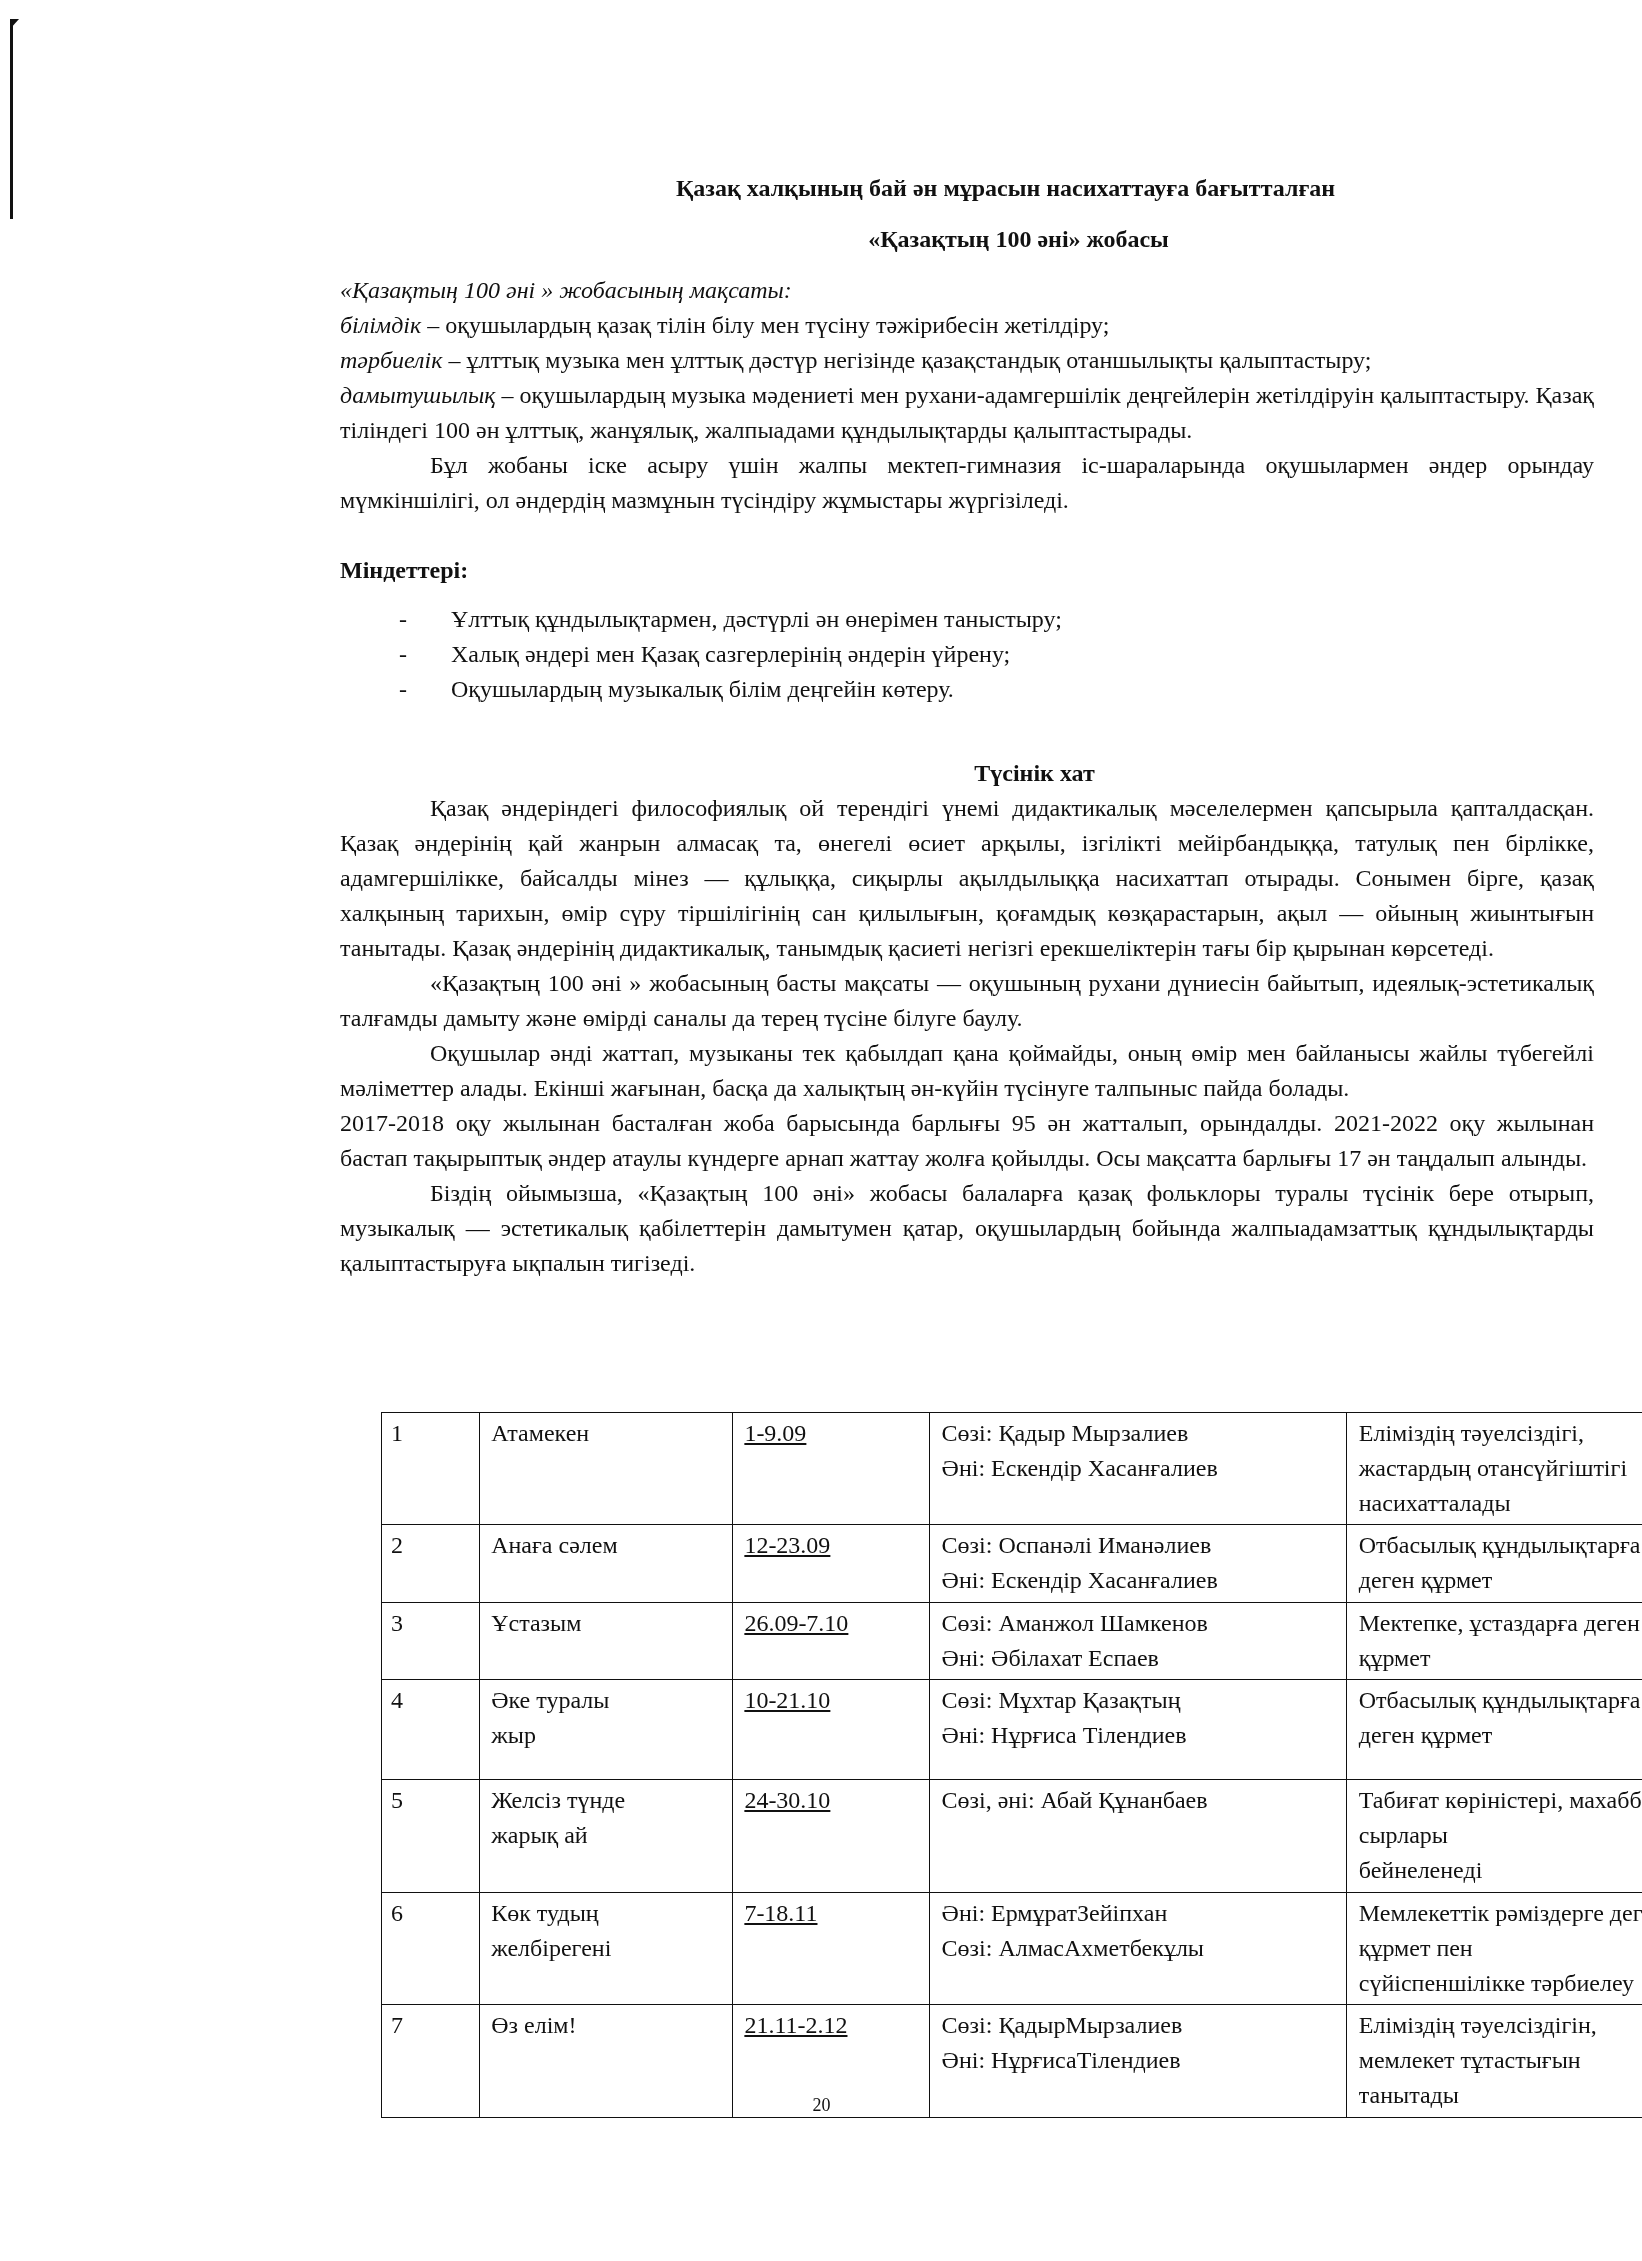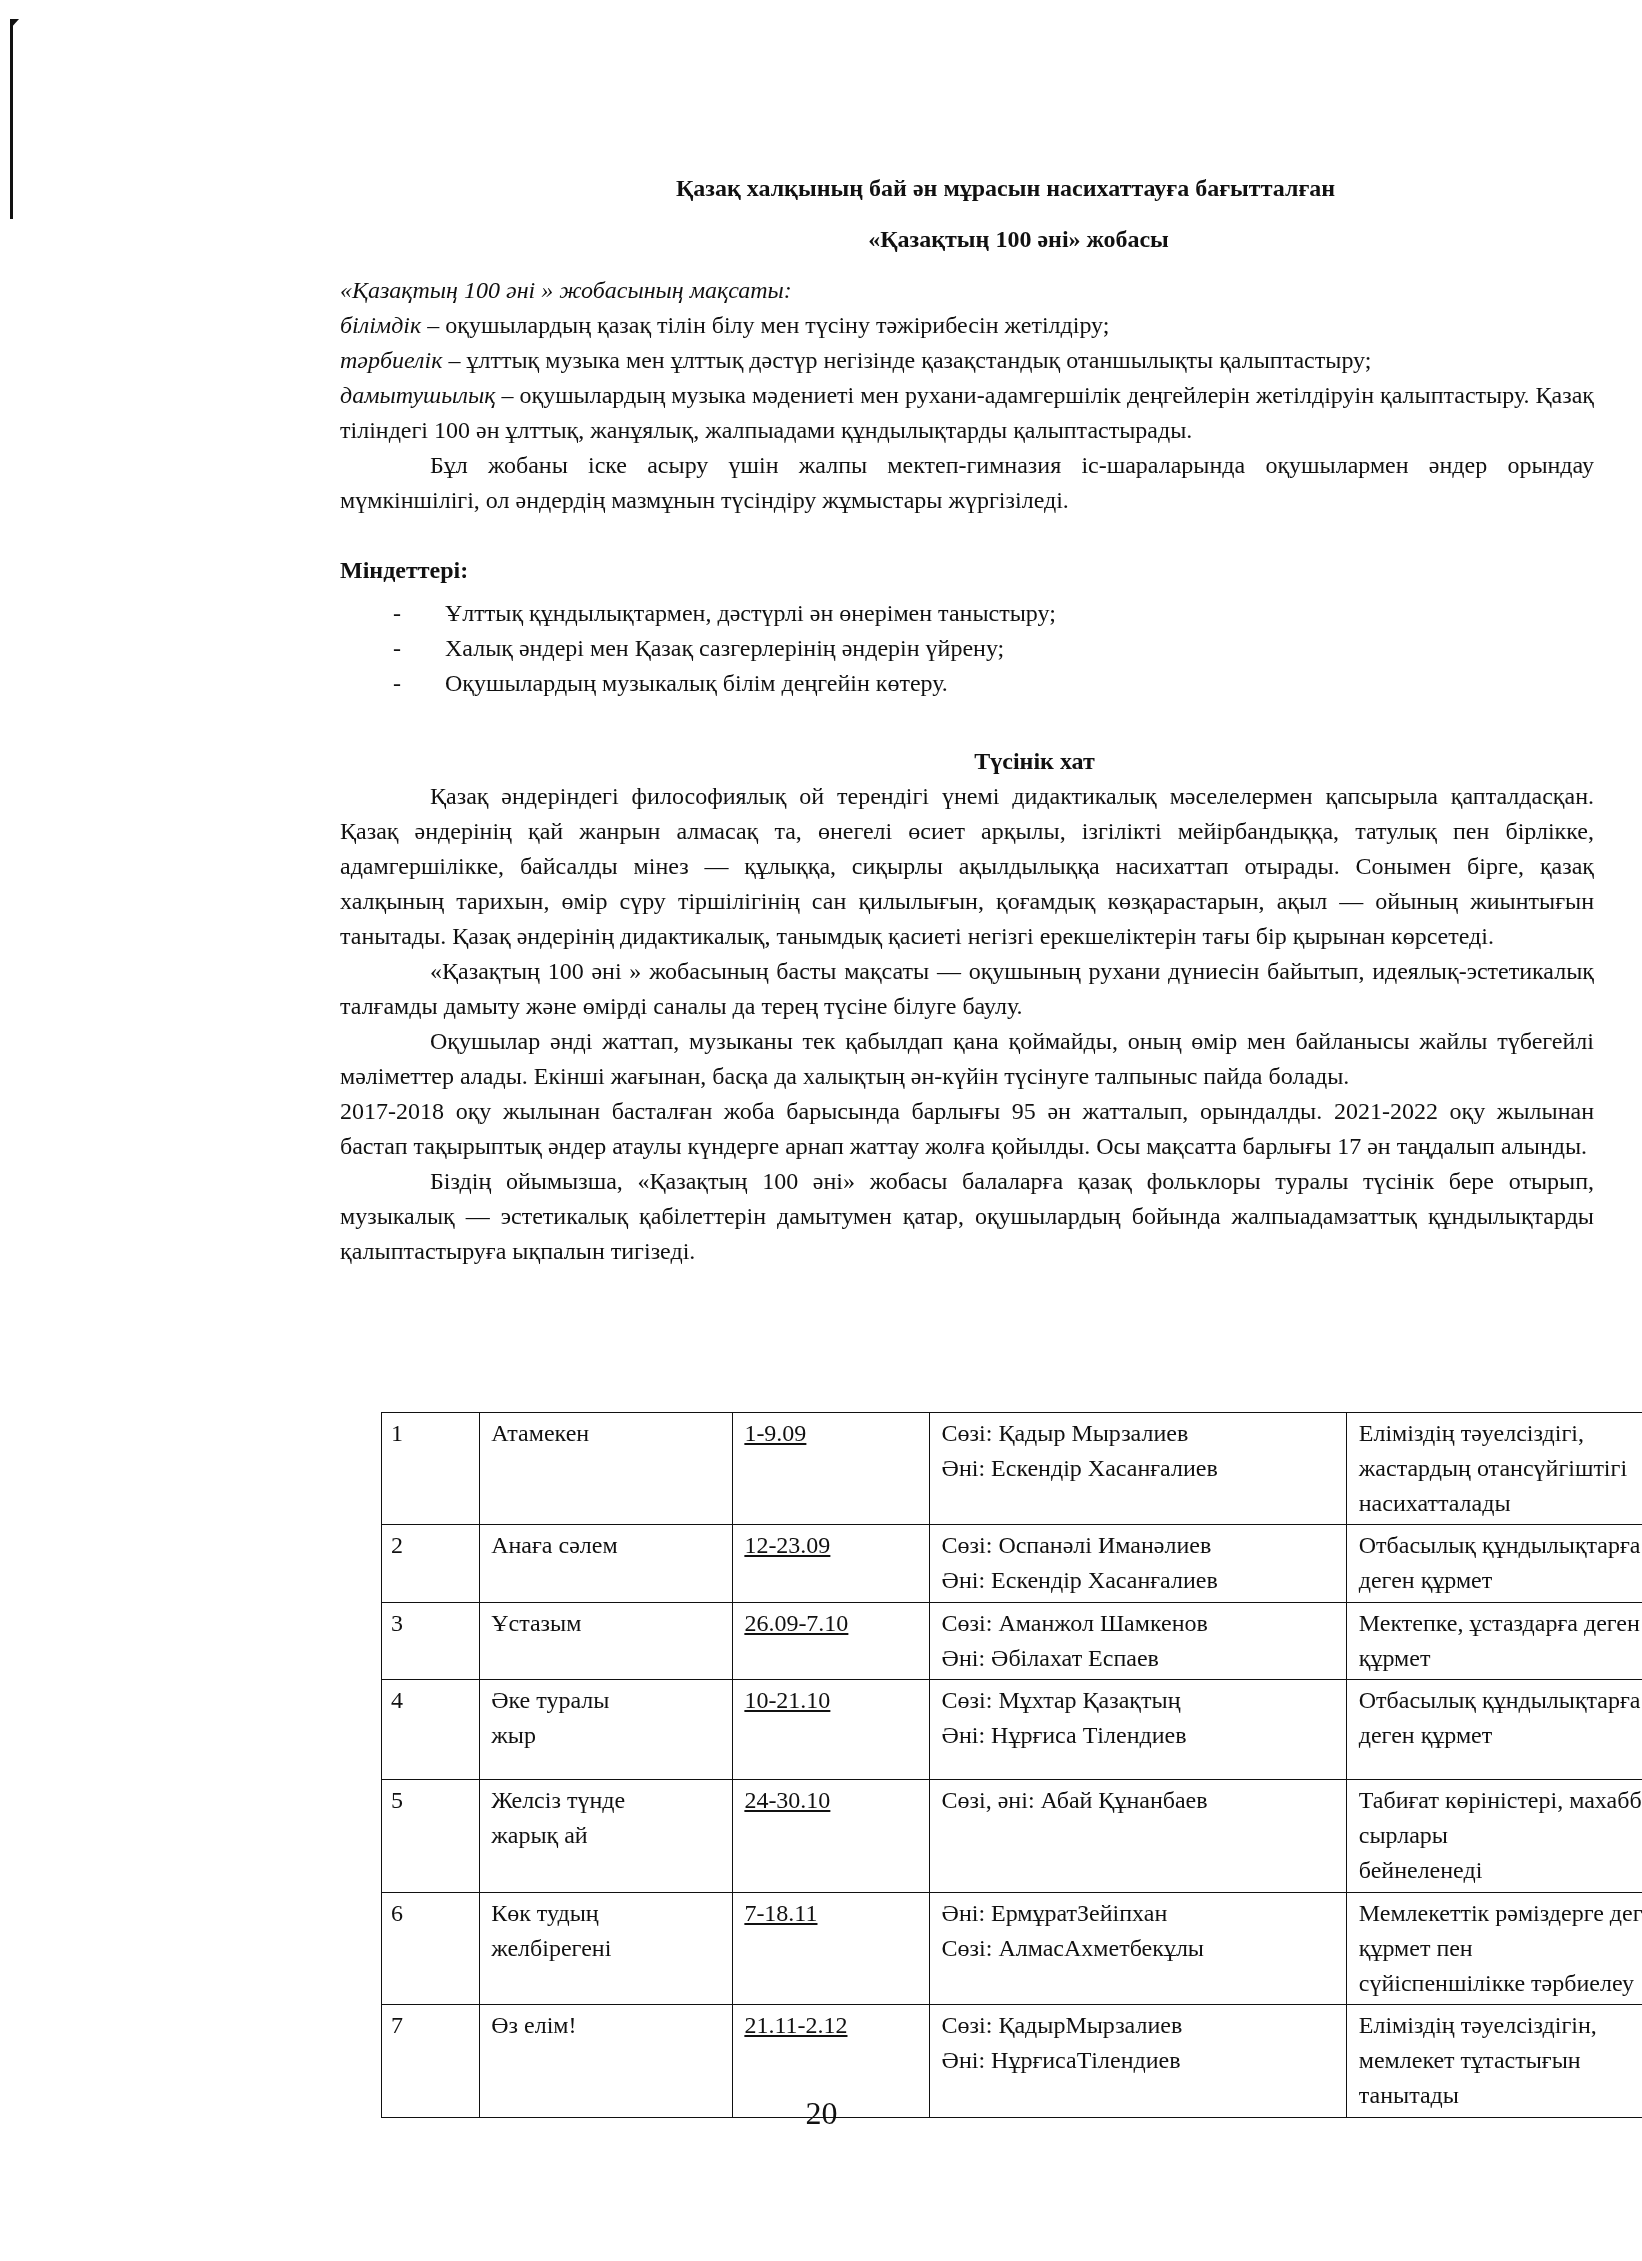--- a/index.html
+++ b/index.html
@@ -17,7 +17,7 @@
   .bi { font-weight: normal; font-style: italic; }
   .b { font-weight: bold; }
   .gap { height: 35px; }
-  ul.tasks { list-style: none; margin: 8px; padding: 0 0 0 45px; }
+  ul.tasks { list-style: none; margin: 14px; padding: 0 0 0 45px; }
   ul.tasks li { position: relative; padding-left: 52px; }
   ul.tasks li:before { content: "-"; position: absolute; left: 0; }
   .section-title { text-align: center; font-weight: bold; padding-left: 135px; }

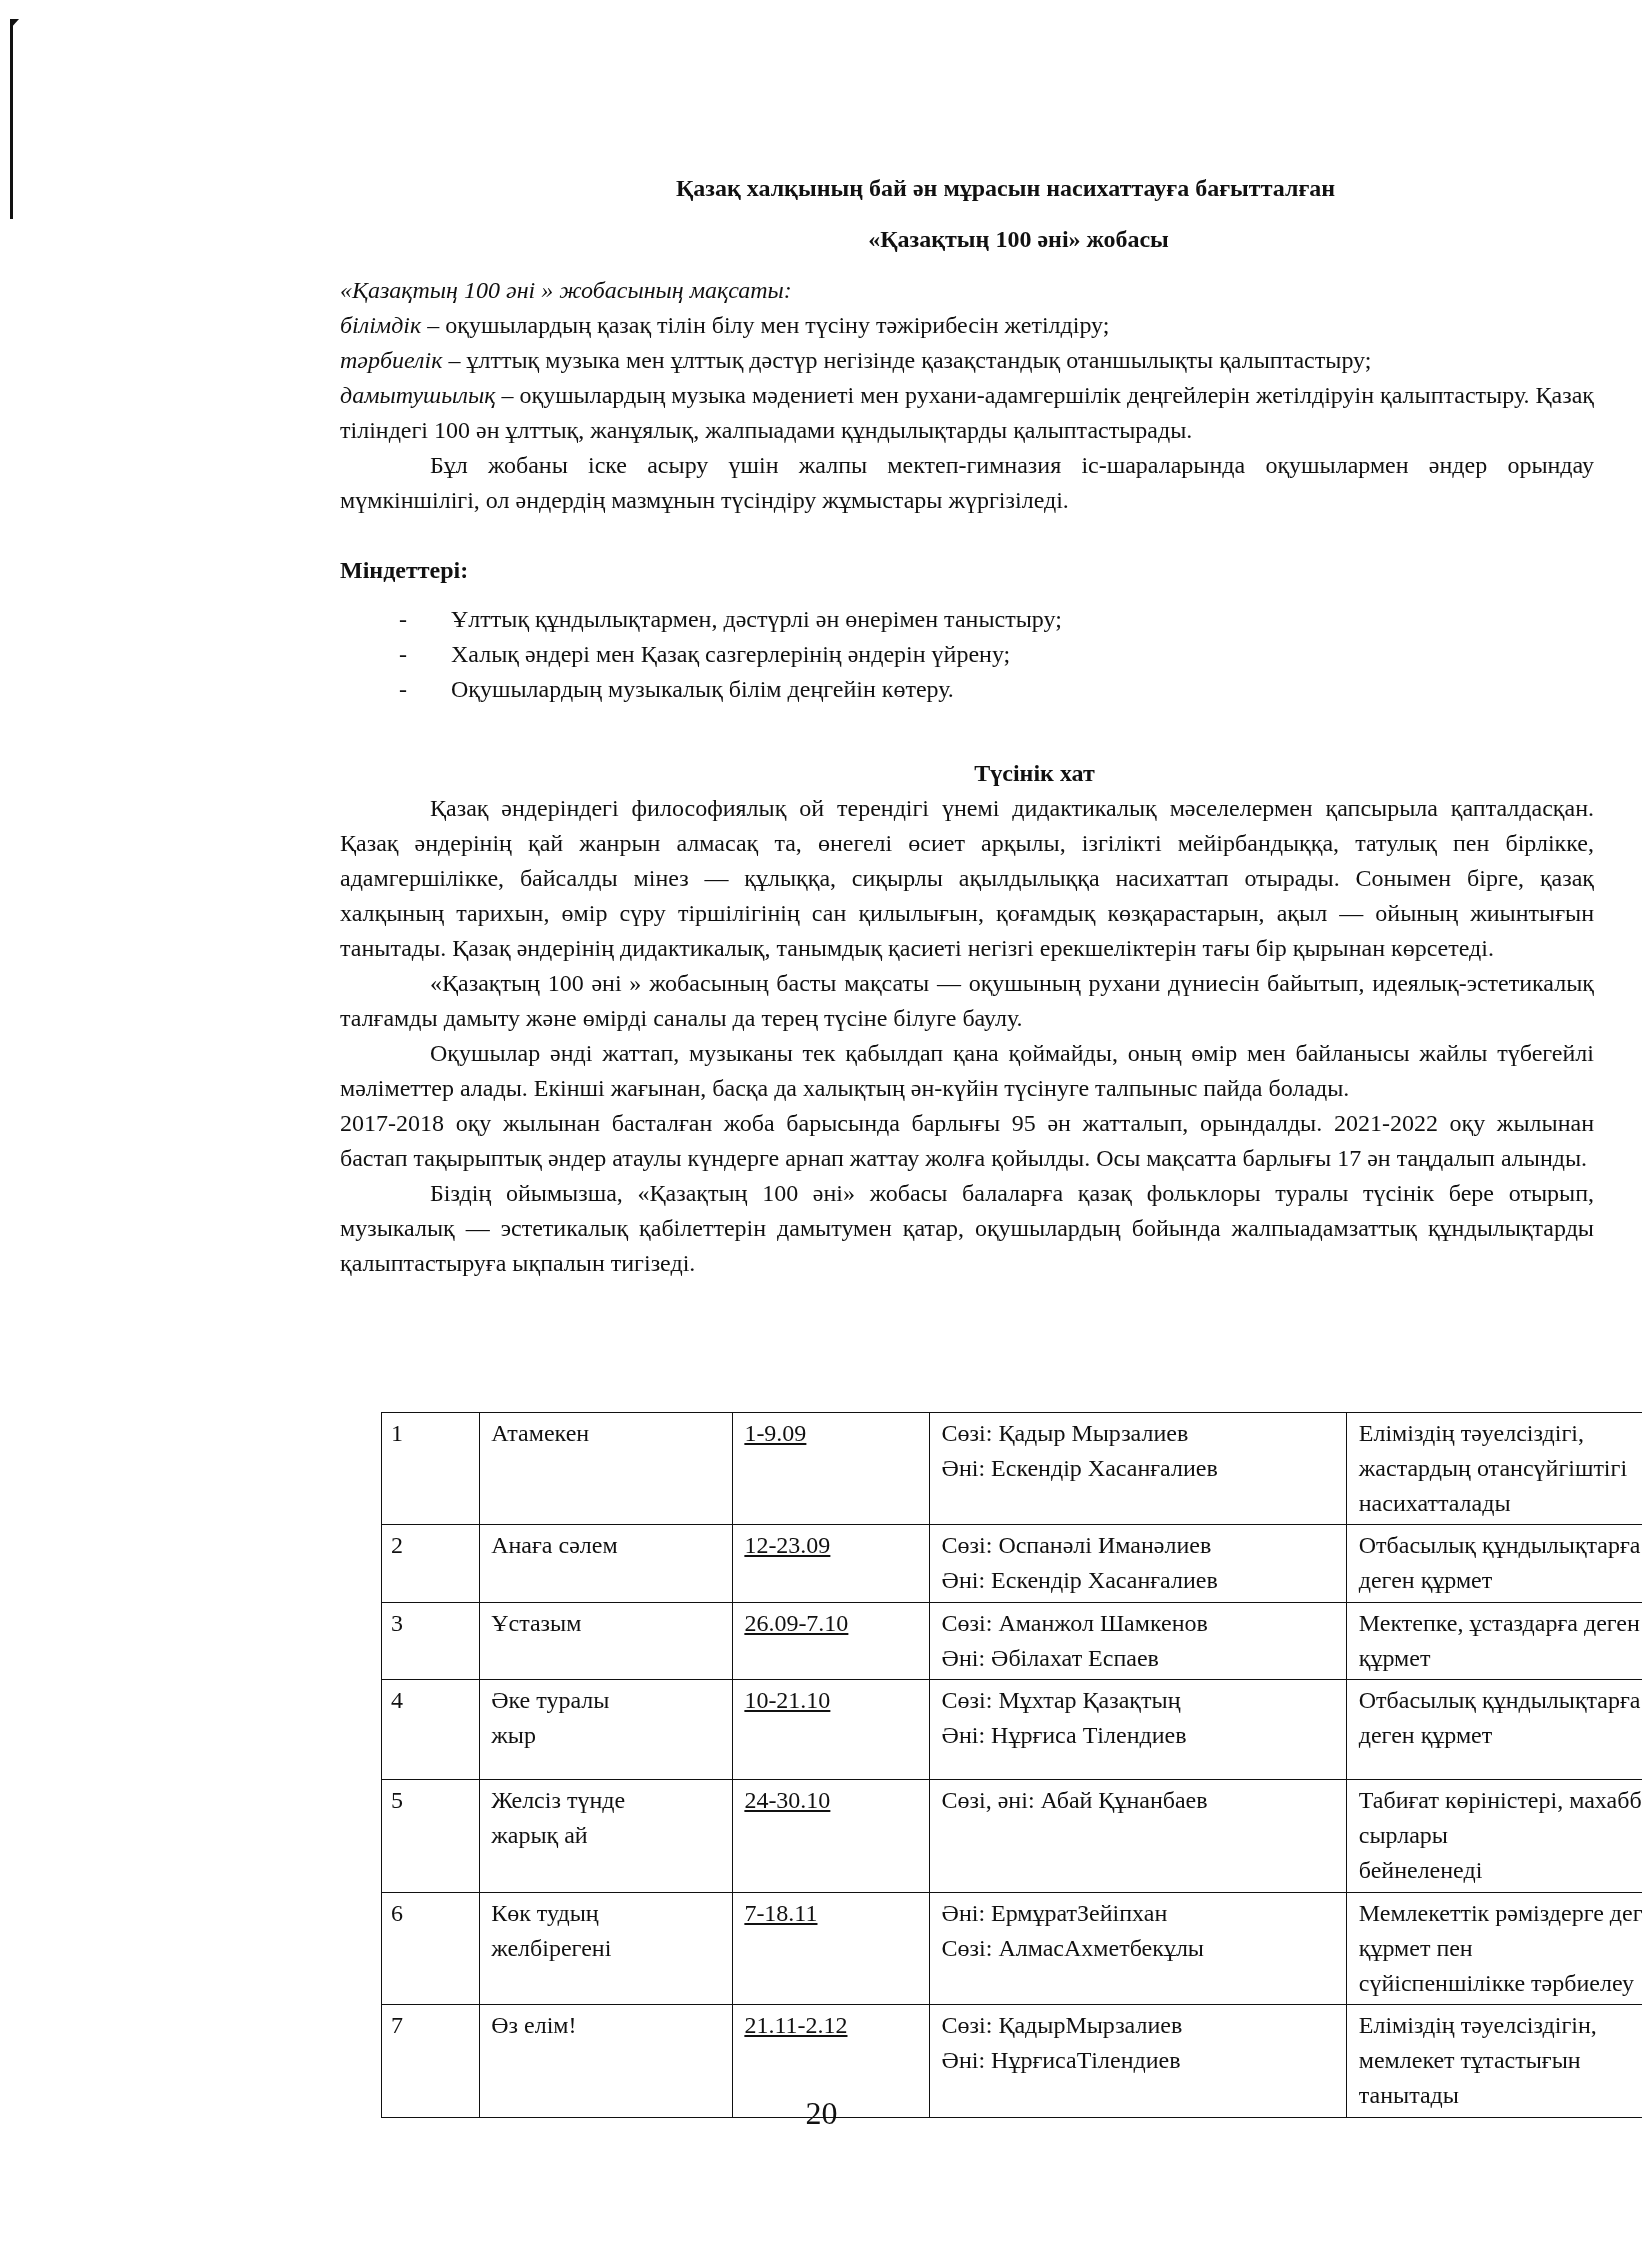--- a/index.html
+++ b/index.html
@@ -30,7 +30,7 @@
   table.songs td.c4 { width: 393px; }
   table.songs td.c5 { width: 451px; }
   .line { display: block; }
-  .pagenum { position: absolute; left: 0; width: 1643px; top: 2095px; text-align: center; font-size: 32px; }
+  .pagenum { position: absolute; left: 0; width: 1643px; top: 2095px; text-align: center; font-size: 18px; }
 </style>
 </head>
 <body>

